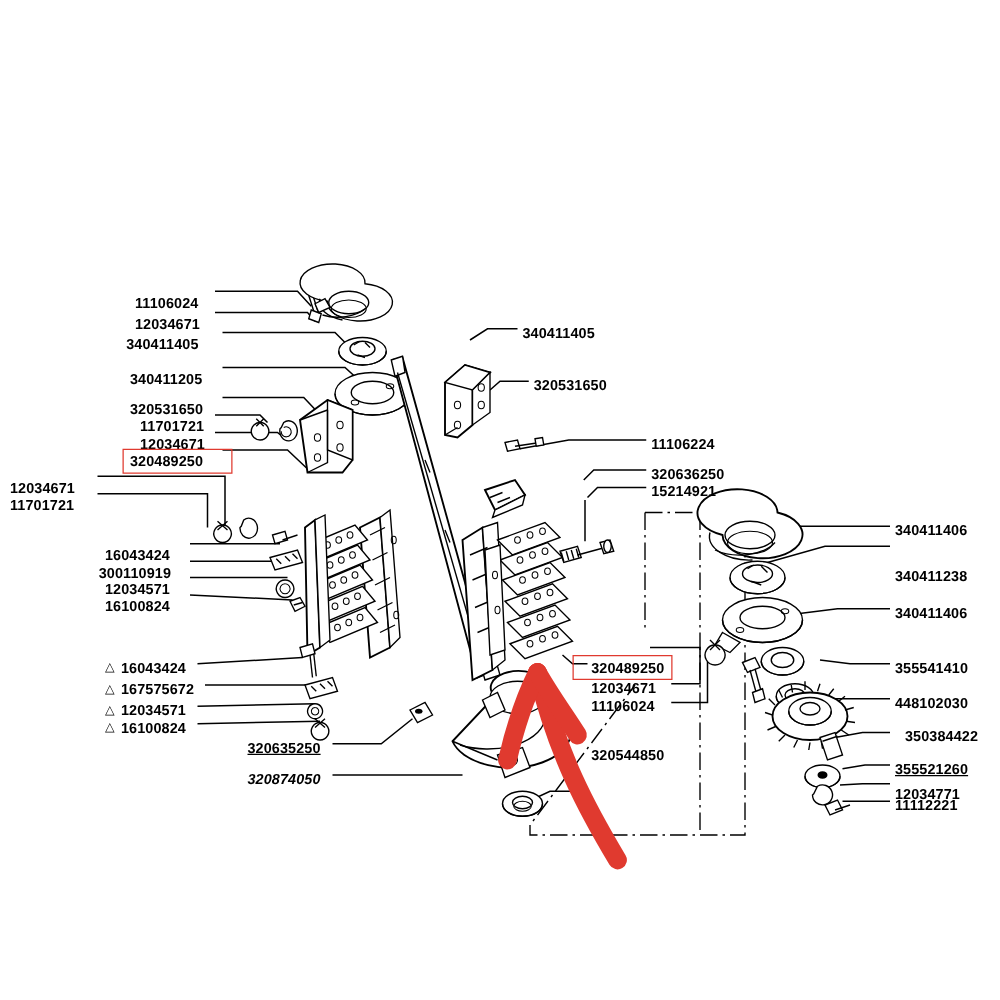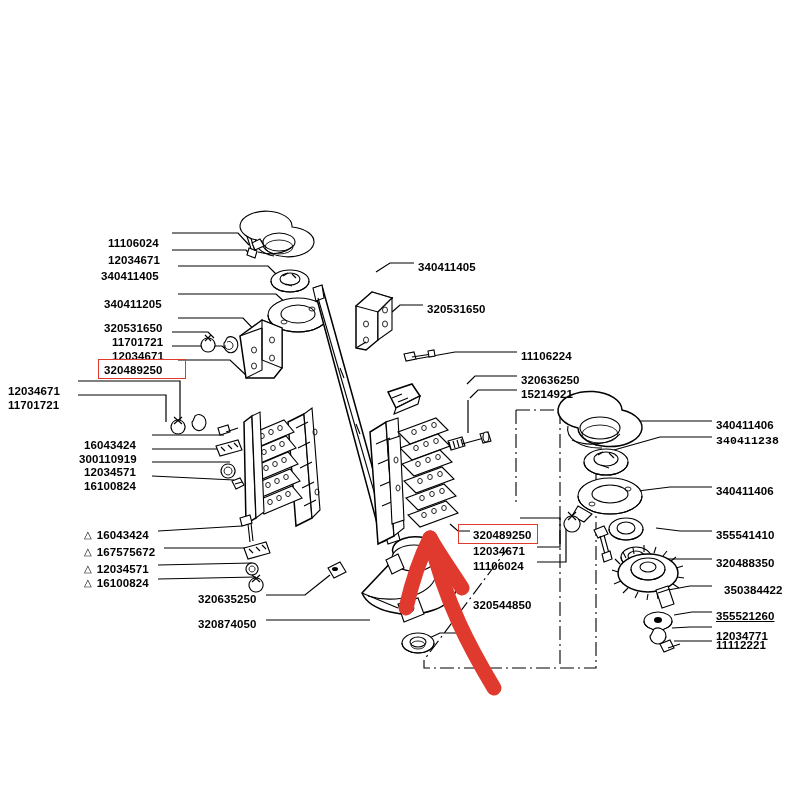--- a/index.html
+++ b/index.html
@@ -496,7 +496,7 @@
   <div class="label" style="left:473px; top:551px;">320544850</div>
 
   <div class="label" style="left:716px; top:371px;">340411406</div>
-  <div class="label" style="left:716px; top:387px;font-family:Liberation Mono, monospace;">340411238</div>
+  <div class="label" style="left:716px; top:408px;">340411238</div>
   <div class="label" style="left:716px; top:437px;">340411406</div>
   <div class="label" style="left:716px; top:481px;">355541410</div>
   <div class="label" style="left:716px; top:509px;">320488350</div>

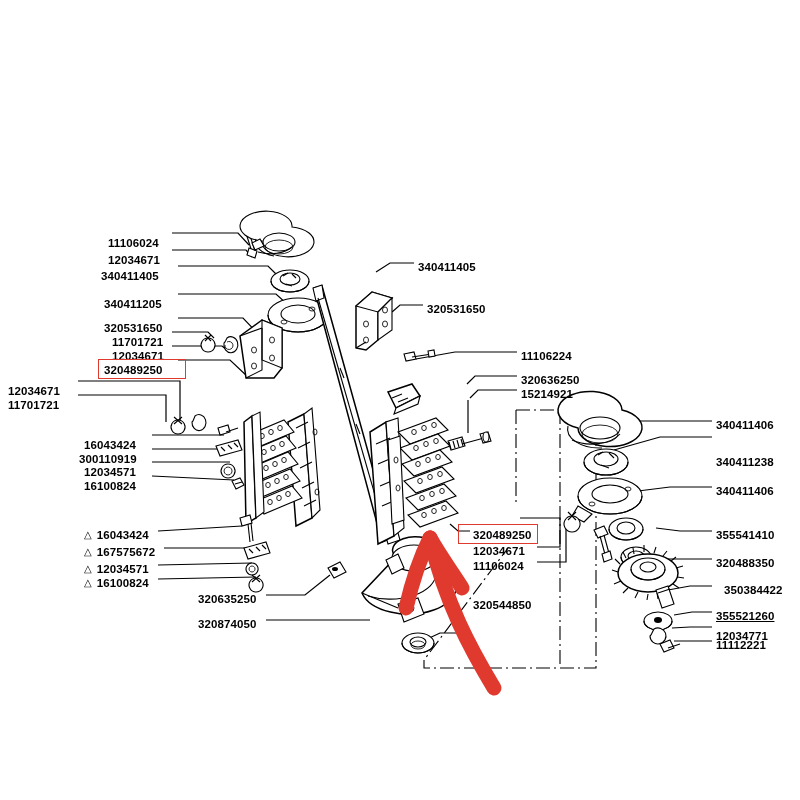--- a/index.html
+++ b/index.html
@@ -499,7 +499,7 @@
   <div class="label" style="left:716px; top:408px;">340411238</div>
   <div class="label" style="left:716px; top:437px;">340411406</div>
   <div class="label" style="left:716px; top:481px;">355541410</div>
-  <div class="label" style="left:716px; top:509px;">320488350</div>
+  <div class="label" style="left:716px; top:509px;">448102030</div>
   <div class="label" style="left:724px; top:536px;">350384422</div>
   <div class="label" style="left:716px; top:562px;text-decoration:underline;">355521260</div>
   <div class="label" style="left:716px; top:582px;">12034771</div>

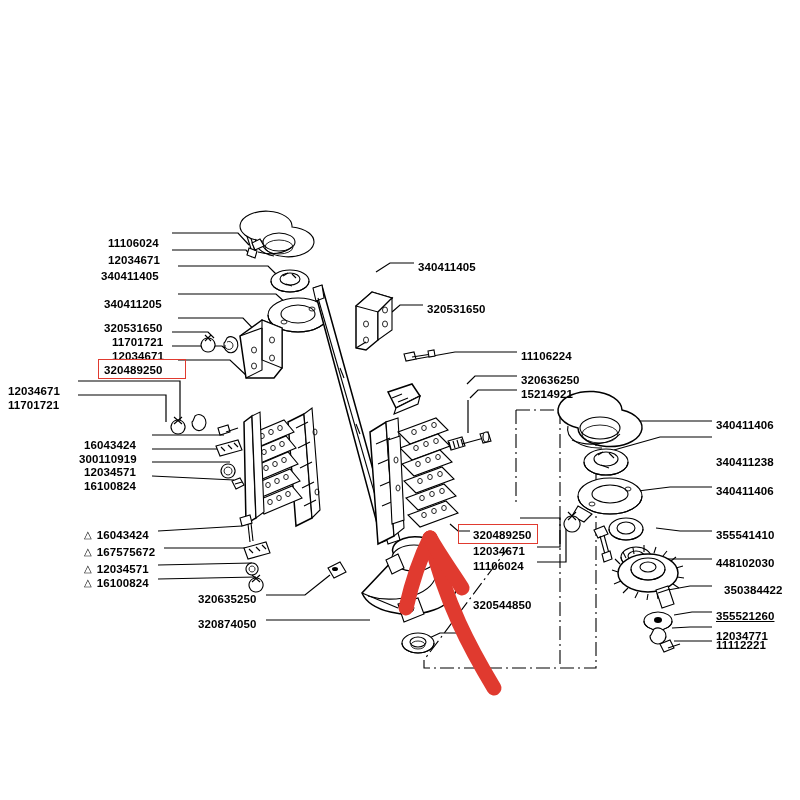--- a/index.html
+++ b/index.html
@@ -480,7 +480,7 @@
   <div class="label tri" style="left:84px; top:515px;">12034571</div>
   <div class="label tri" style="left:84px; top:529px;">16100824</div>
 
-  <div class="label" style="left:198px; top:545px;">320635250</div>
+  <div class="label" style="left:198px; top:545px;text-decoration:underline;">320635250</div>
   <div class="label" style="left:198px; top:570px;">320874050</div>
 
   <div class="label" style="left:418px; top:213px;">340411405</div>

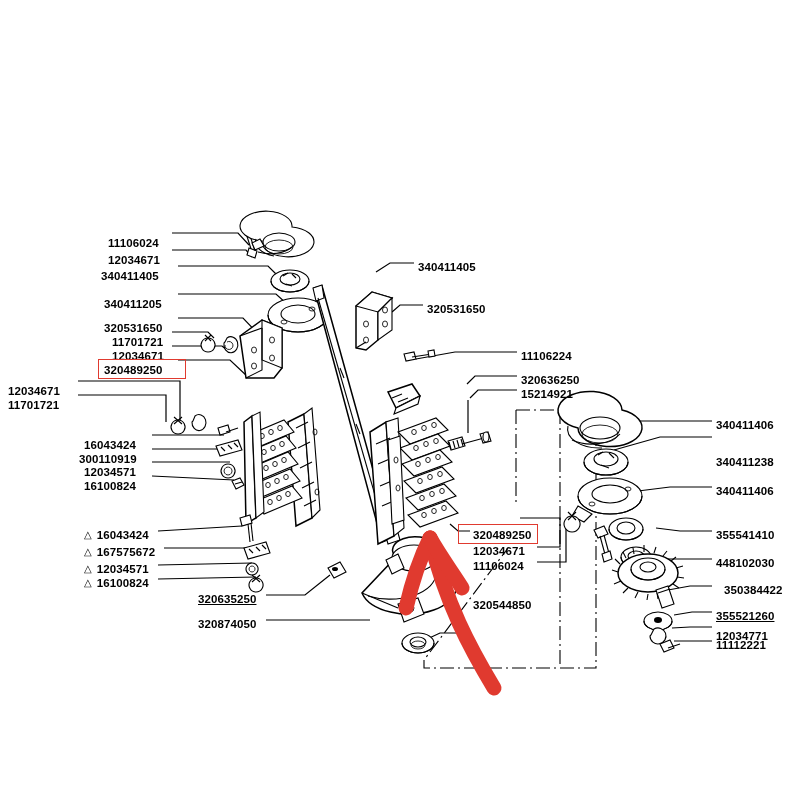--- a/index.html
+++ b/index.html
@@ -481,7 +481,7 @@
   <div class="label tri" style="left:84px; top:529px;">16100824</div>
 
   <div class="label" style="left:198px; top:545px;text-decoration:underline;">320635250</div>
-  <div class="label" style="left:198px; top:570px;">320874050</div>
+  <div class="label" style="left:198px; top:570px;font-style:italic;">320874050</div>
 
   <div class="label" style="left:418px; top:213px;">340411405</div>
   <div class="label" style="left:427px; top:255px;">320531650</div>

